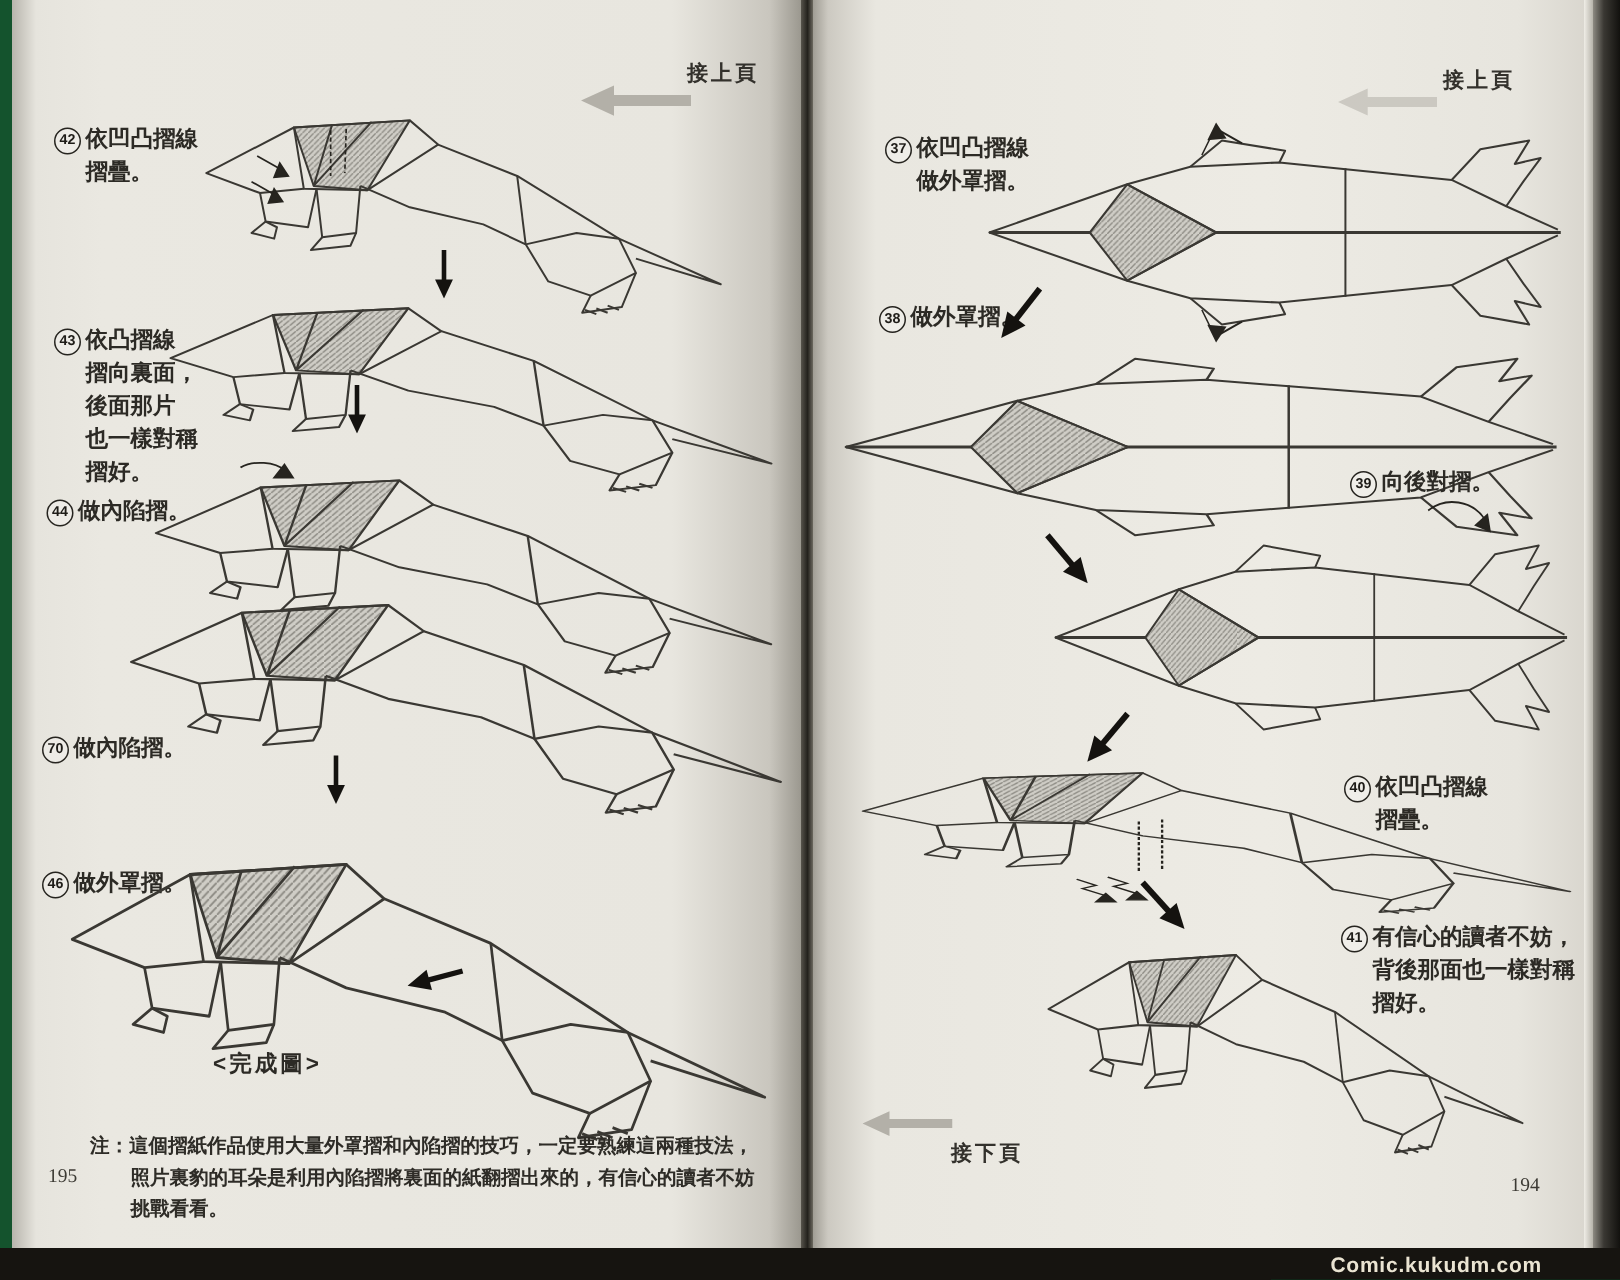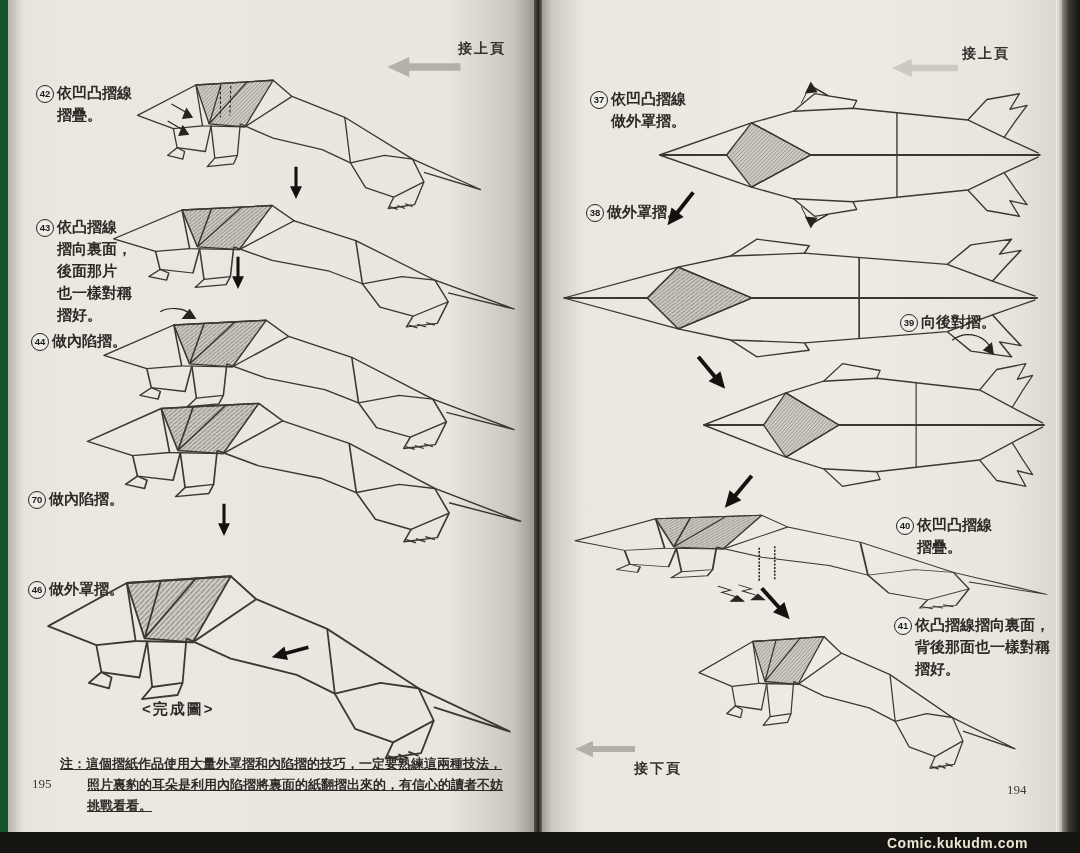--- a/index.html
+++ b/index.html
@@ -243,7 +243,7 @@
       </svg>
 
     <div class="step" style="left:352px;top:614px">
-      <div class="sl"><span class="num">41</span><span>依凸摺線摺向裏面，</span></div>
+      <div class="sl"><span class="num">41</span><span>有信心的讀者不妨，</span></div>
       <div class="sl cont">背後那面也一樣對稱</div>
       <div class="sl cont">摺好。</div>
     </div>

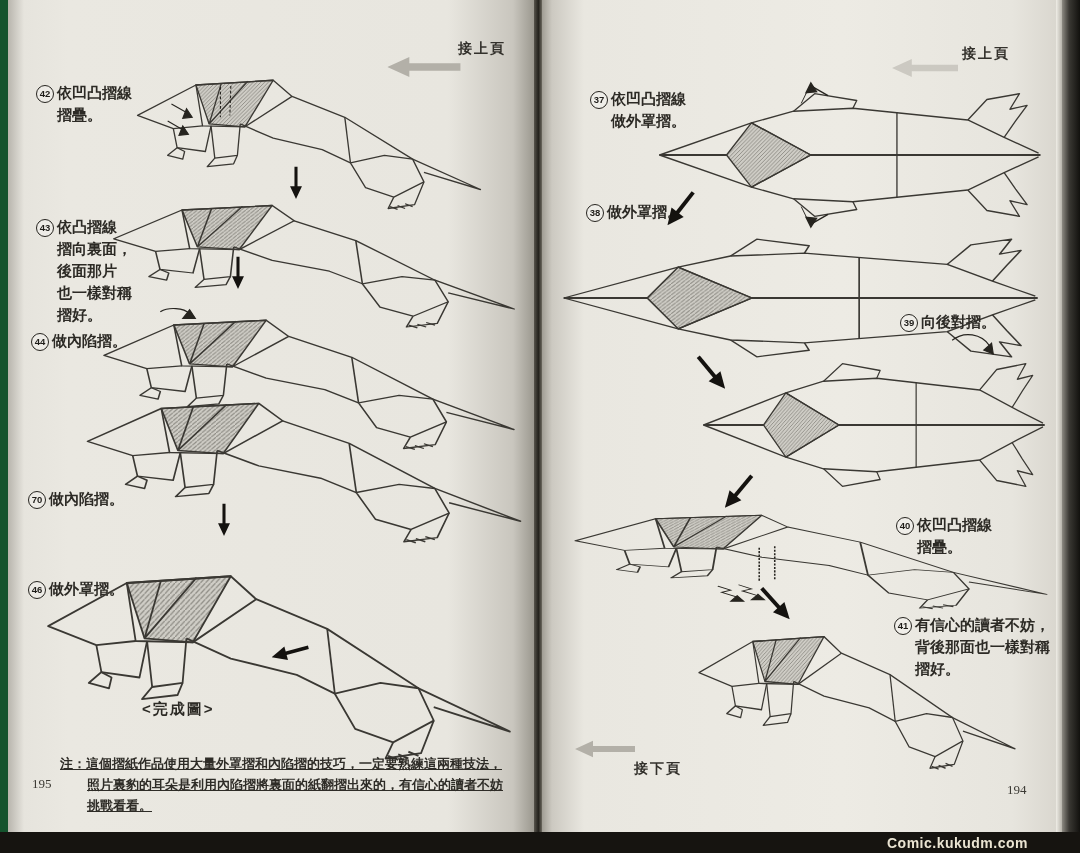--- a/index.html
+++ b/index.html
@@ -32,7 +32,7 @@
        vertical-align:1px;color:#1e1c18;background:rgba(255,255,255,.25);}
   .done-label{position:absolute;font-size:15px;font-weight:bold;color:#2c2a25;letter-spacing:2px;white-space:nowrap;margin-left:44px;}
   .note{position:absolute;font-size:13px;font-weight:bold;color:#2e2c27;line-height:21px;}
-  .nl{white-space:nowrap;text-decoration:underline;}
+  .nl{white-space:nowrap;}
   .ind{padding-left:27px;}
   
   .fig{position:absolute;overflow:visible;}

